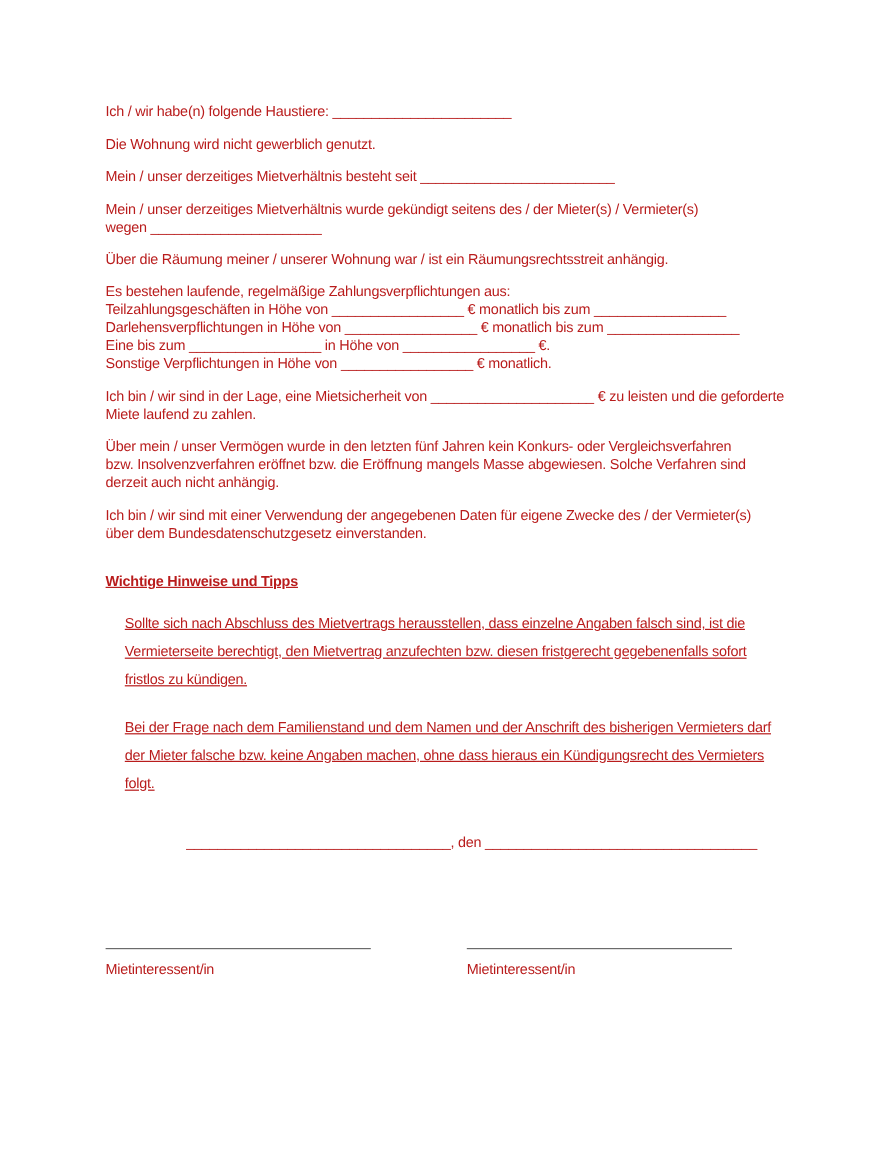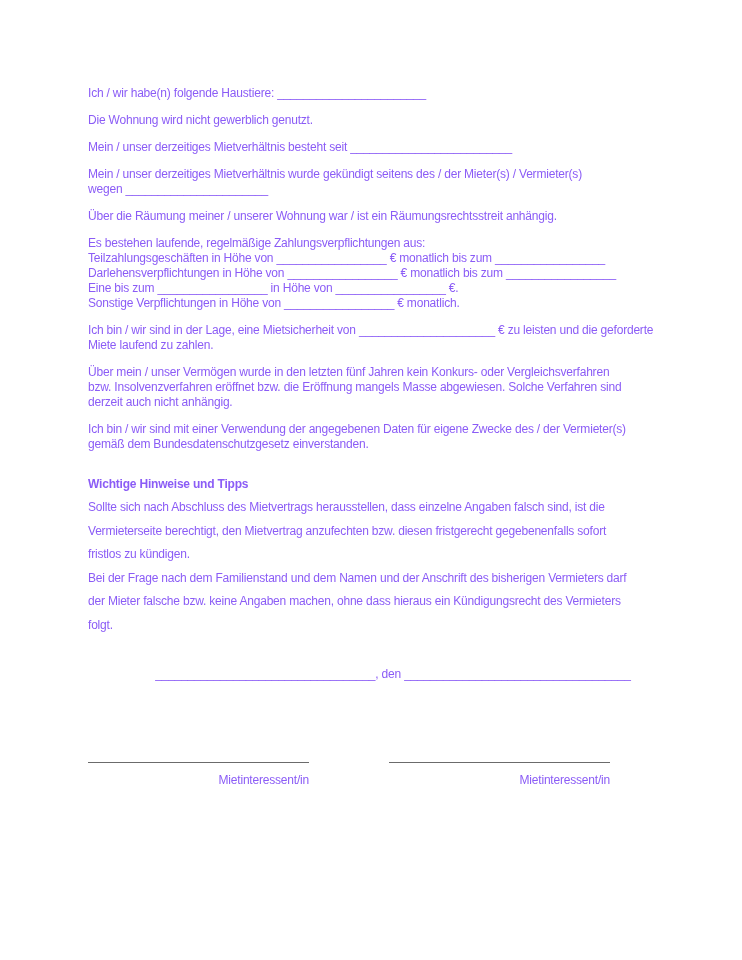--- a/index.html
+++ b/index.html
@@ -24,7 +24,7 @@
     left: 88px;
     top: 86px;
     width: 610px;
-    color: #8b5cf6;
+    color: #b91c1c;
     font-size: 12px;
     line-height: 15px;
     letter-spacing: -0.2px;

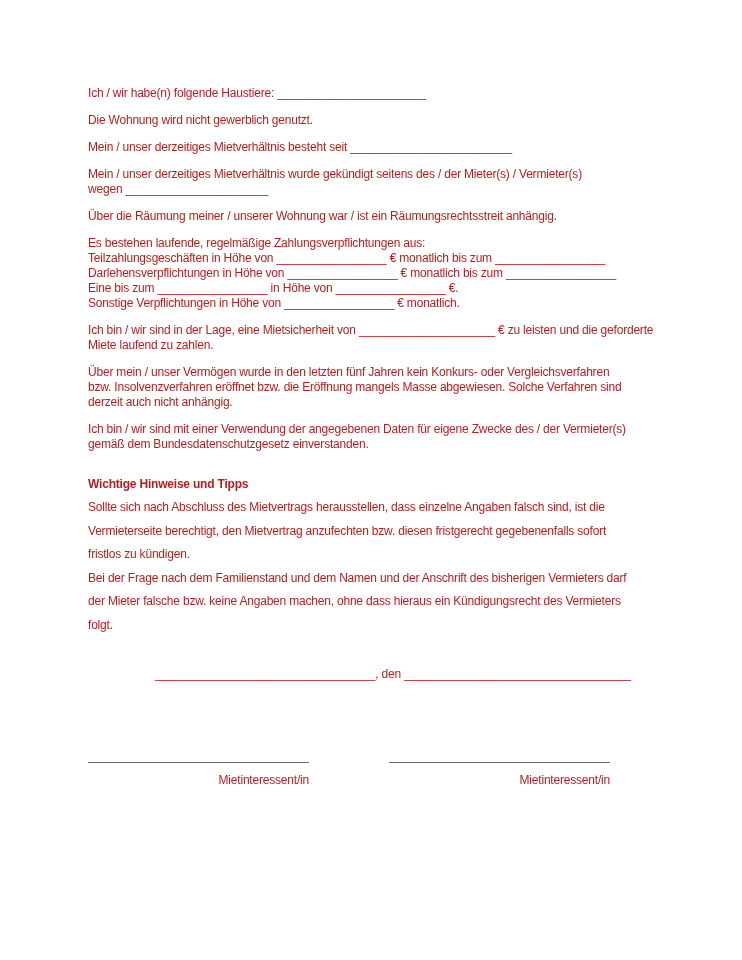--- a/index.html
+++ b/index.html
@@ -91,7 +91,7 @@
 bzw. Insolvenzverfahren eröffnet bzw. die Eröffnung mangels Masse abgewiesen. Solche Verfahren sind
 derzeit auch nicht anhängig.</p>
     <p class="stmt">Ich bin / wir sind mit einer Verwendung der angegebenen Daten für eigene Zwecke des / der Vermieter(s)
-gemäß dem Bundesdatenschutzgesetz einverstanden.</p>
+über dem Bundesdatenschutzgesetz einverstanden.</p>
 
     <h2 class="notes-heading">Wichtige Hinweise und Tipps</h2>
     <p class="note">Sollte sich nach Abschluss des Mietvertrags herausstellen, dass einzelne Angaben falsch sind, ist die

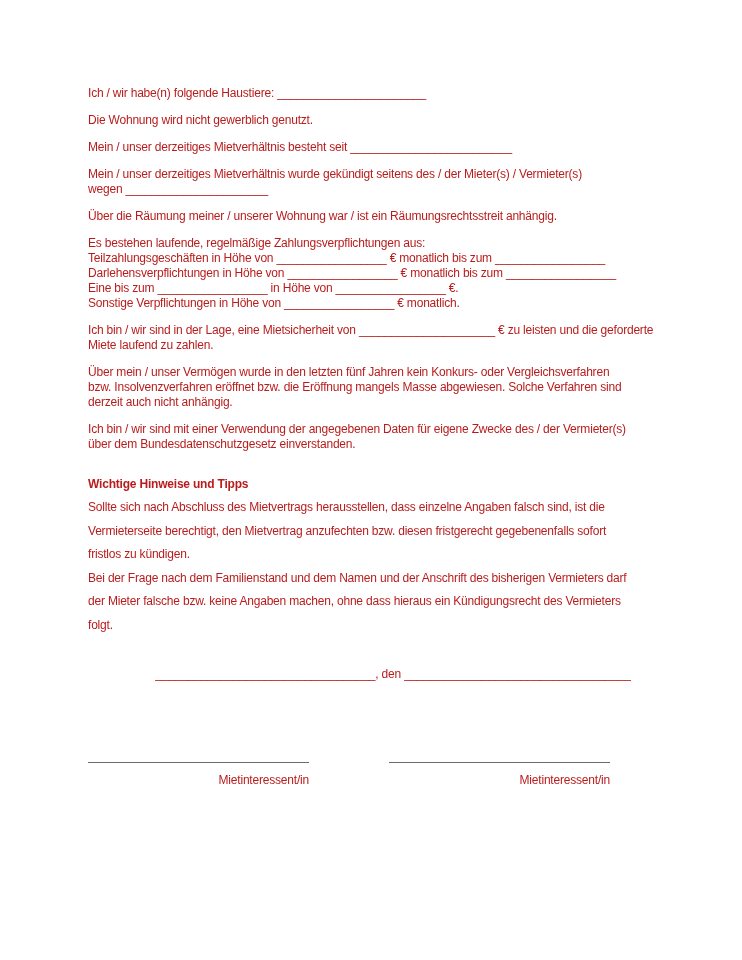--- a/index.html
+++ b/index.html
@@ -37,6 +37,7 @@
     font-size: 12px;
     line-height: 15px;
     font-weight: bold;
+    text-decoration: underline;
     margin: 25px 0 4px 0;
     letter-spacing: -0.2px;
   }

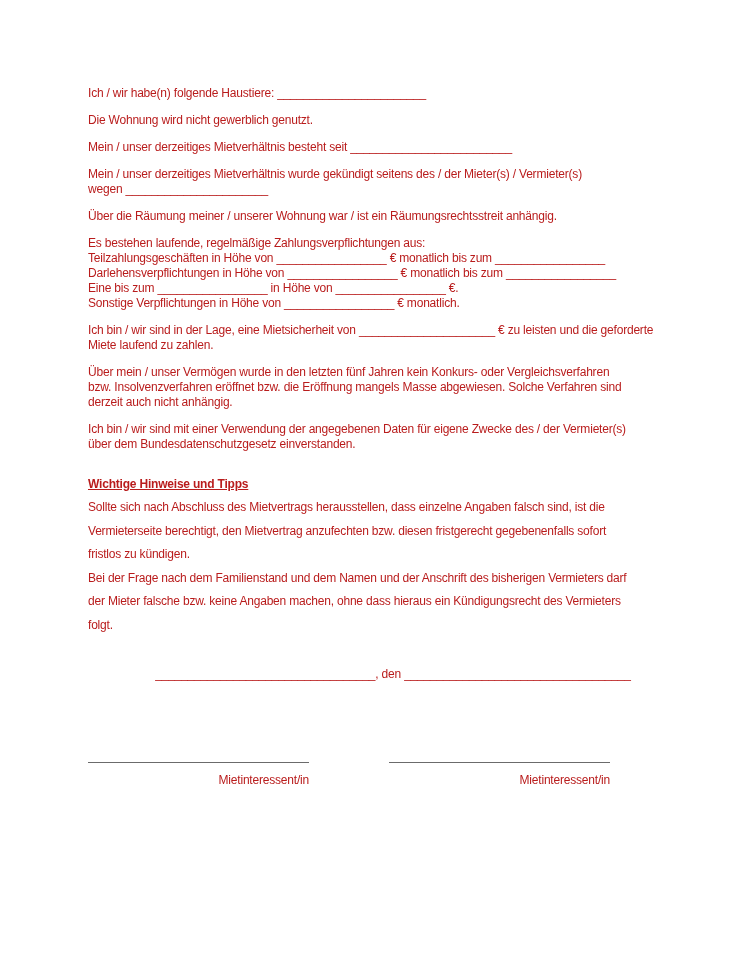--- a/index.html
+++ b/index.html
@@ -42,9 +42,10 @@
     letter-spacing: -0.2px;
   }
   .note {
-    margin: 0;
+    margin: 16px;
     white-space: pre;
     line-height: 23.5px;
+    text-decoration: underline;
   }
   .place-date {
     margin: 30px 0 0 0;

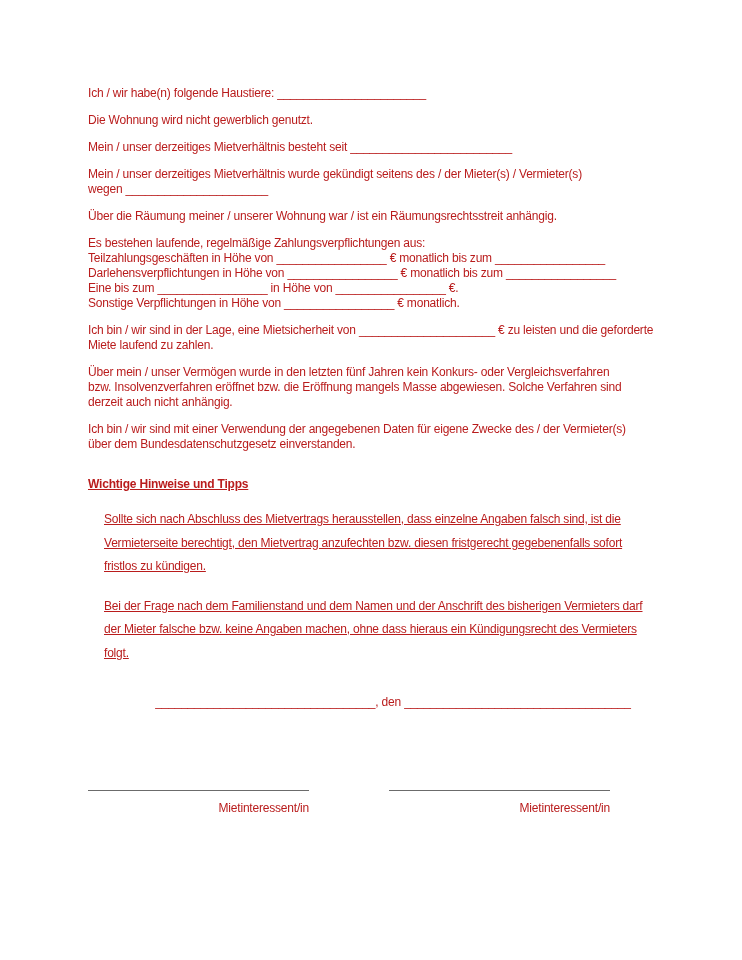--- a/index.html
+++ b/index.html
@@ -59,7 +59,6 @@
   }
   .sig-col {
     width: 221px;
-    text-align: right;
   }
   .sig-line {
     height: 0;

